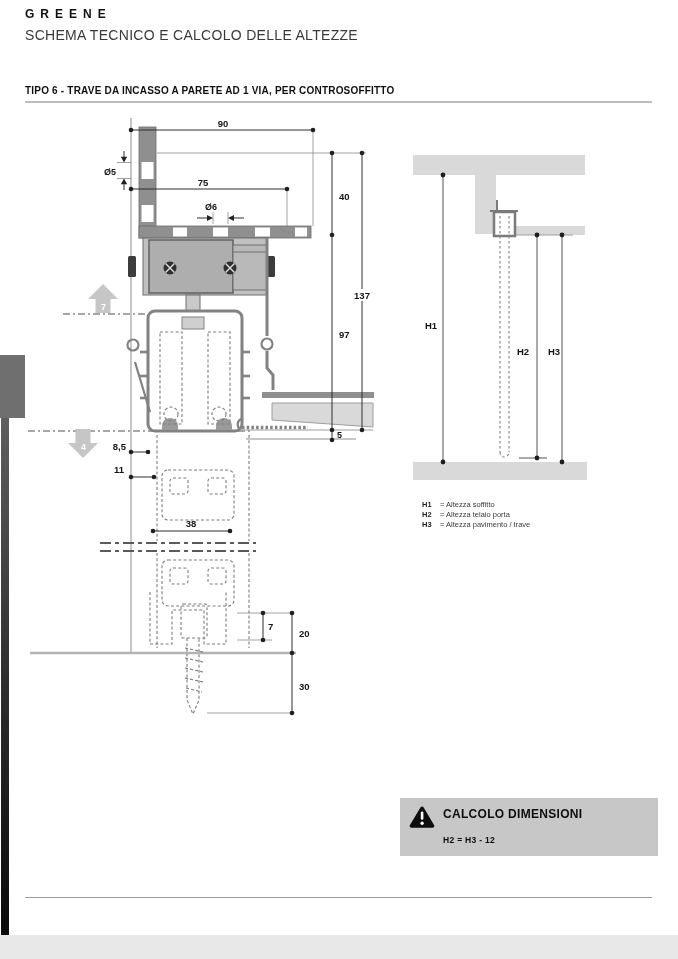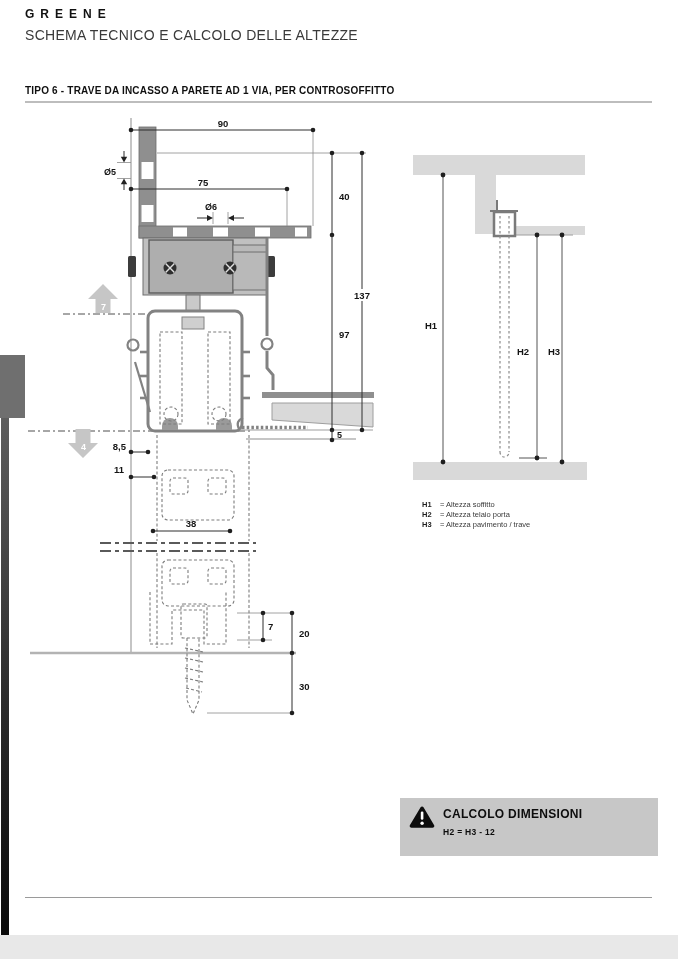--- a/index.html
+++ b/index.html
@@ -15,7 +15,7 @@
   .calcBox{left:400px;top:798px;width:258px;height:58px;background:#c7c7c7;}
   .calcIcon{position:absolute;left:9px;top:7px;width:26px;height:24px;}
   .calcTitle{position:absolute;left:43px;top:9px;font-size:12px;font-weight:bold;color:#0d0d0d;letter-spacing:.3px;}
-  .calcFormula{position:absolute;left:43px;top:29px;font-size:8.5px;font-weight:bold;color:#0d0d0d;letter-spacing:.3px;}
+  .calcFormula{position:absolute;left:43px;top:37px;font-size:8.5px;font-weight:bold;color:#0d0d0d;letter-spacing:.3px;}
   .footRule{left:25px;top:897px;width:627px;height:1px;background:#9a9a9a;}
   .footPage{left:25px;top:936px;font-size:14px;color:#222;}
   .footDate{right:26px;top:938px;font-size:7.5px;color:#222;position:absolute;}

